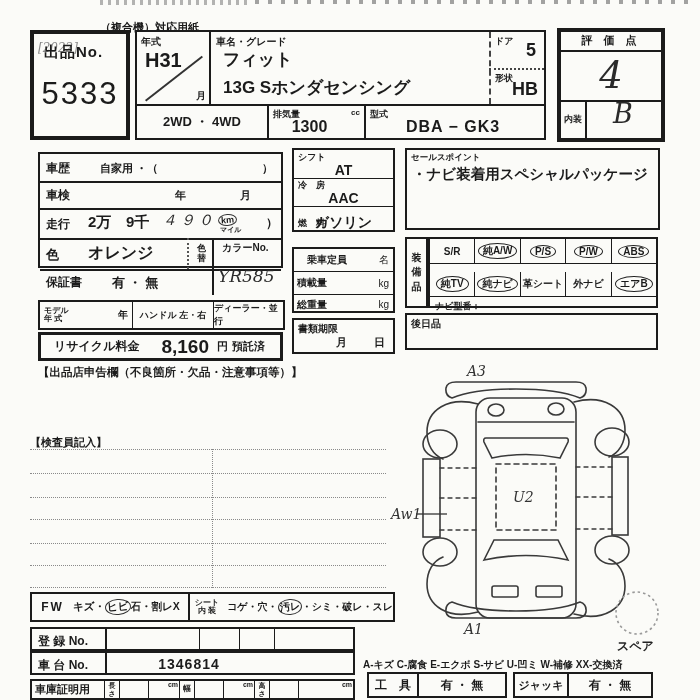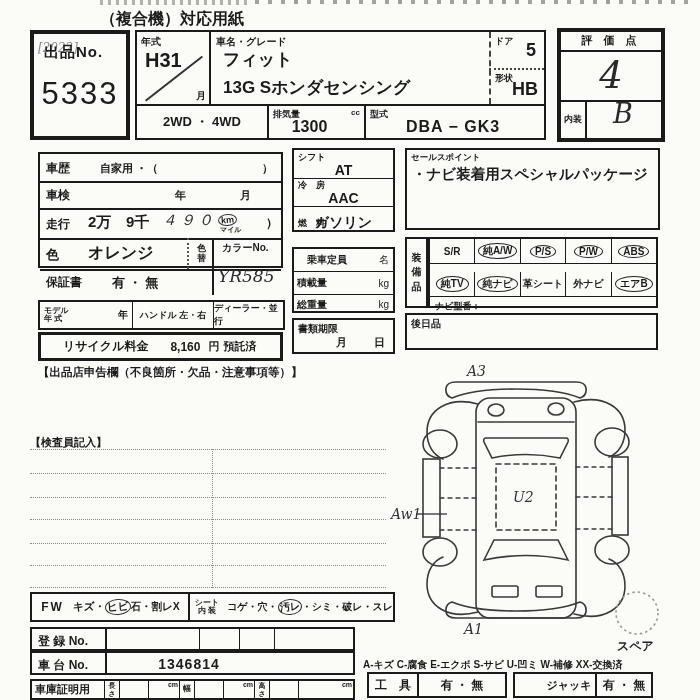--- a/index.html
+++ b/index.html
@@ -31,7 +31,7 @@
 
 <div class="abs" style="left:100px;top:0;width:150px;height:5px;opacity:.55;background:repeating-linear-gradient(90deg,#777 0 3px,transparent 3px 8px);"></div>
 <div class="abs" style="left:255px;top:0;width:440px;height:4px;opacity:.6;background:repeating-linear-gradient(90deg,#666 0 4px,transparent 4px 13px);"></div>
-<div class="abs" style="left:100px;top:9px;font-size:16px;font-weight:700;">（複合機）対応用紙</div>
+<div class="abs" style="left:100px;top:20px;font-size:11px;font-weight:700;">（複合機）対応用紙</div>
 
 <div class="box thick" style="left:30px;top:30px;width:100px;height:110px;">
   <span class="abs hand" style="left:4px;top:7px;font-size:12px;color:#8a8a8a;">[2022]</span>

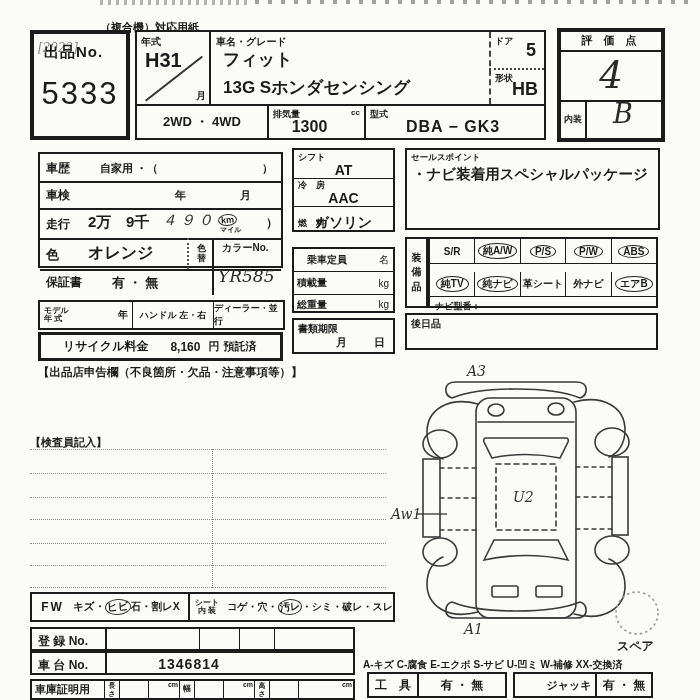--- a/index.html
+++ b/index.html
@@ -139,7 +139,7 @@
 </div>
 
 <div class="box med" style="left:38px;top:332px;width:245px;height:29px;display:flex;align-items:center;">
-  <span class="val" style="font-size:12px;margin-left:22px;">リサイクル料金</span>
+  <span class="val" style="font-size:12px;margin-left:13px;">リサイクル料金</span>
   <span class="val" style="font-size:12px;margin-left:22px;">8,160</span>
   <span class="val" style="font-size:11px;margin-left:8px;">円</span>
   <span class="val" style="font-size:11px;margin-left:4px;">預託済</span>

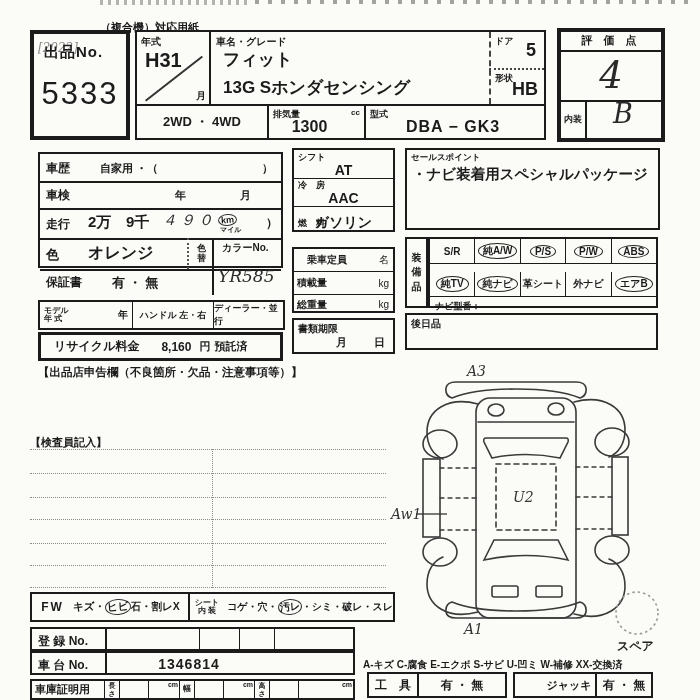--- a/index.html
+++ b/index.html
@@ -140,7 +140,7 @@
 
 <div class="box med" style="left:38px;top:332px;width:245px;height:29px;display:flex;align-items:center;">
   <span class="val" style="font-size:12px;margin-left:13px;">リサイクル料金</span>
-  <span class="val" style="font-size:12px;margin-left:22px;">8,160</span>
+  <span class="val" style="font-size:19px;margin-left:22px;">8,160</span>
   <span class="val" style="font-size:11px;margin-left:8px;">円</span>
   <span class="val" style="font-size:11px;margin-left:4px;">預託済</span>
 </div>

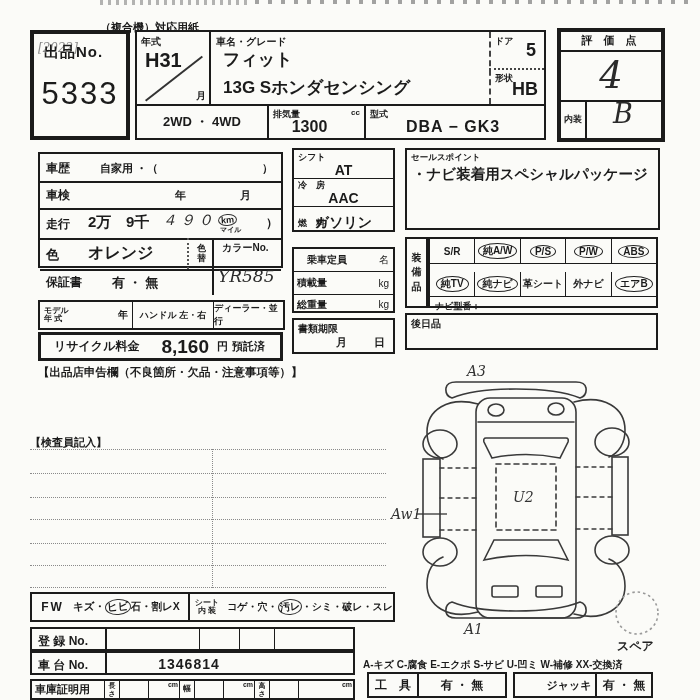--- a/index.html
+++ b/index.html
@@ -362,7 +362,7 @@
   <span class="row val" style="flex:1;justify-content:center;font-size:12px;">有 ・ 無</span>
 </div>
 <div class="box" style="left:513px;top:672px;width:140px;height:26px;border-width:2.5px;display:flex;align-items:stretch;">
-  <span class="row val" style="width:52px;justify-content:center;font-size:11px;border-right:2px solid #1b1b1b;margin-left:28px;">ジャッキ</span>
+  <span class="row val" style="width:52px;justify-content:center;font-size:11px;border-right:2px solid #1b1b1b;">ジャッキ</span>
   <span class="row val" style="flex:1;justify-content:center;font-size:12px;">有 ・ 無</span>
 </div>
 

